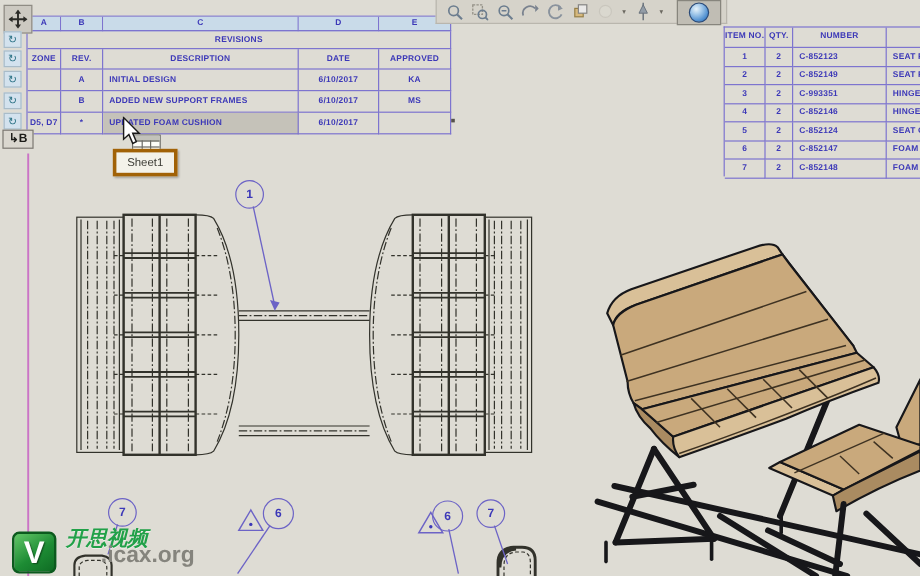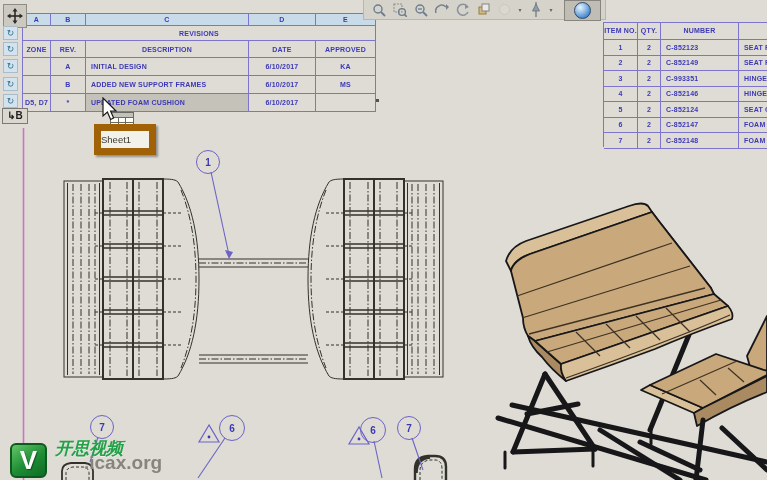--- a/index.html
+++ b/index.html
@@ -48,8 +48,8 @@
       background:transparent;}
   
   .tooltip{position:absolute;left:94px;top:124px;width:48px;height:17px;background:#f3f2ea;
-      border:7px solid #a16207;box-shadow:1.5px 1.5px 2px rgba(0,0,0,.35);color:#3b3b35;
-      font-size:9.5px;display:flex;align-items:center;}
+      border:3px solid #a16207;box-shadow:1.5px 1.5px 2px rgba(0,0,0,.35);color:#3b3b35;
+      font-size:9.5px;display:flex;align-items:center;justify-content:center;}
   .tblcursor{position:absolute;left:110px;top:112px;width:22px;height:15px;background:#fdfdf8;
       border:1px solid #6a6a64;}
   .tblcursor .hd{height:4px;background:#c2c2ba;border-bottom:1px solid #6a6a64;}

